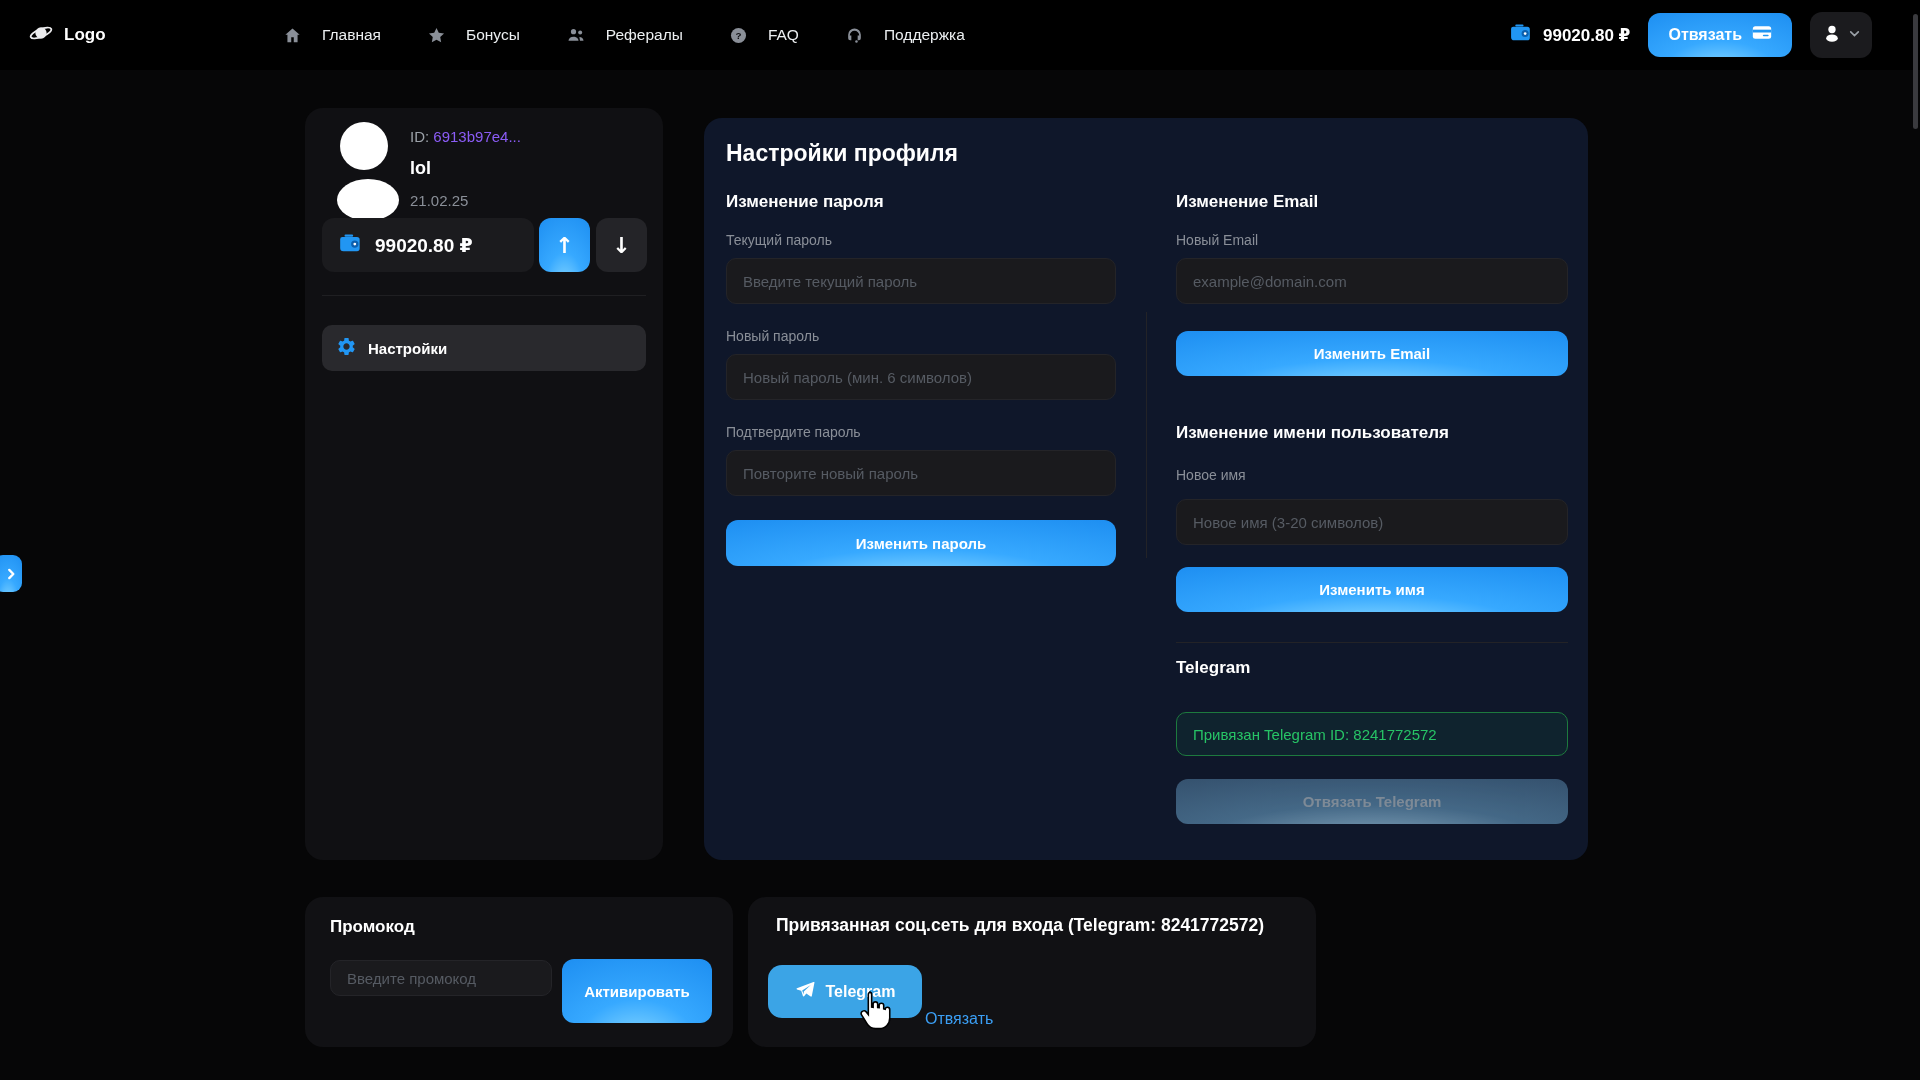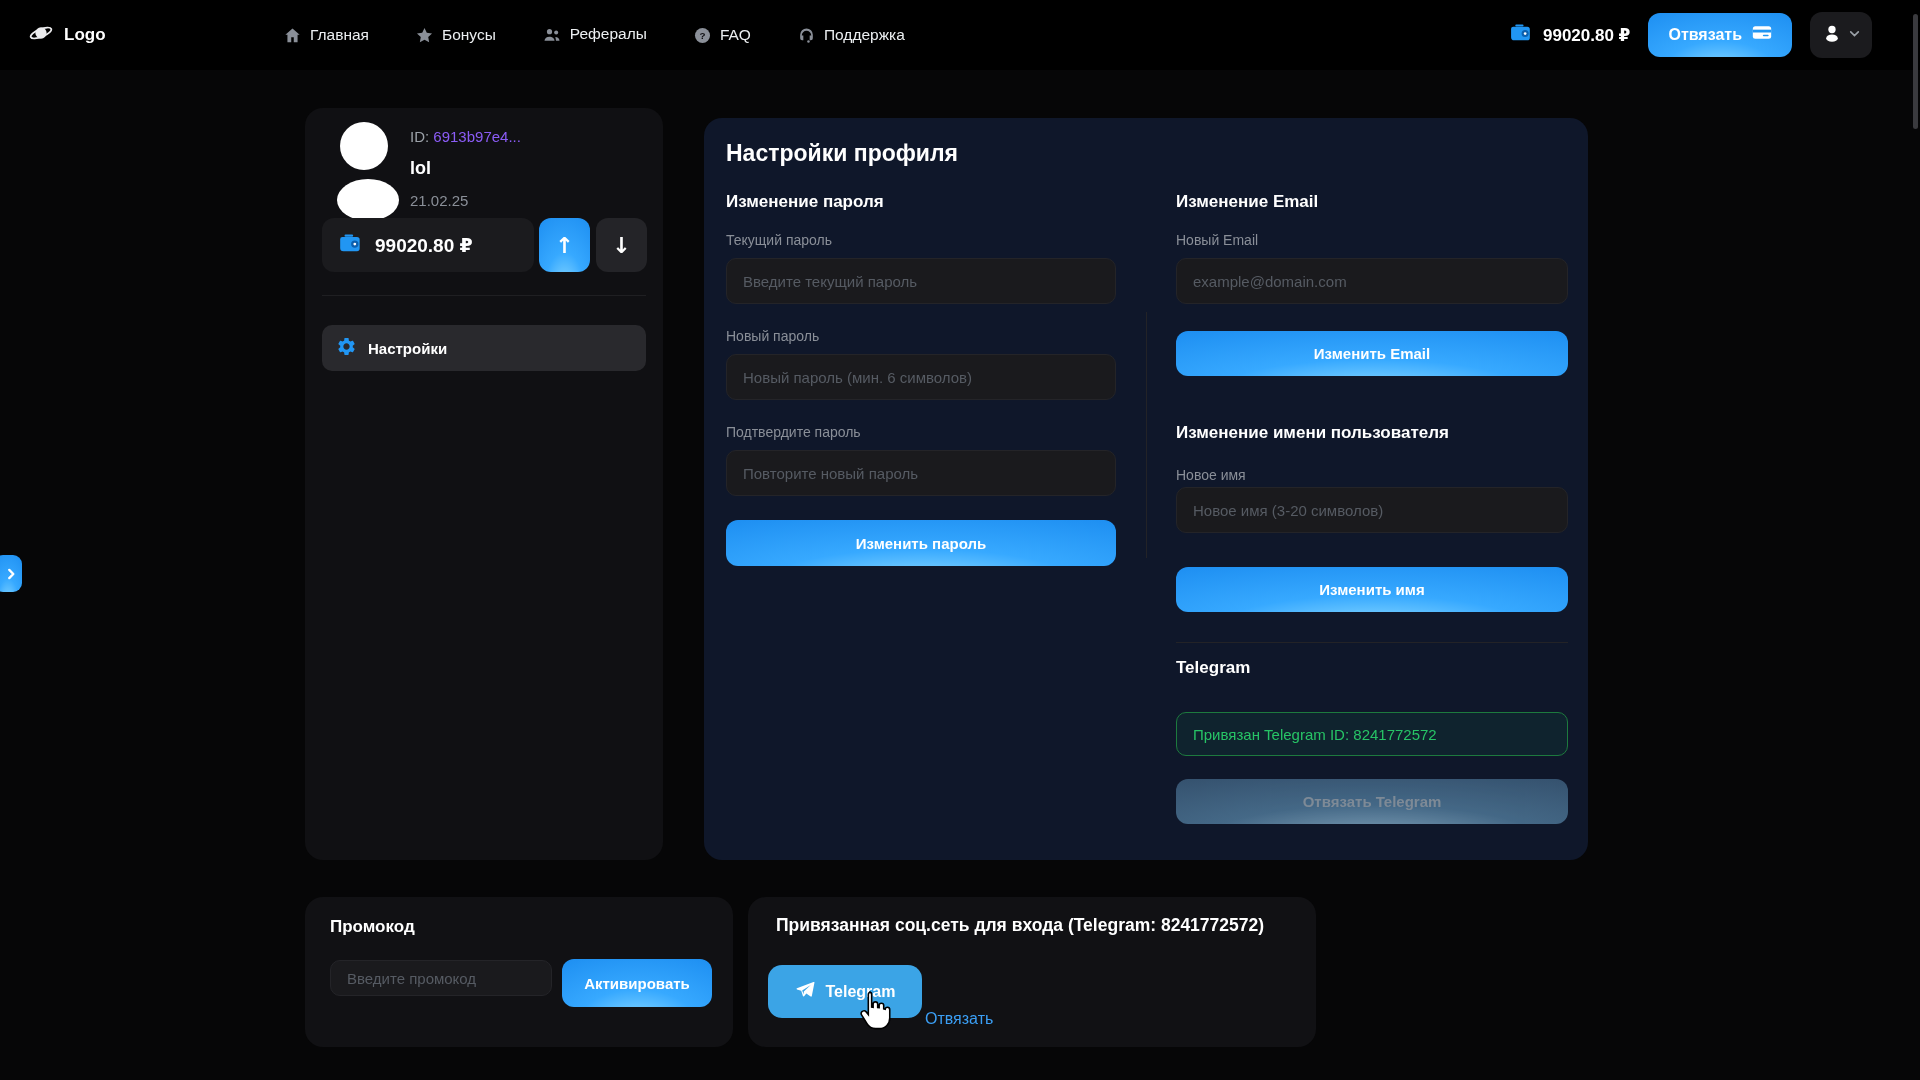--- a/index.html
+++ b/index.html
@@ -13,7 +13,7 @@
   .navbar{position:absolute;top:0;left:0;width:1920px;height:70px;background:#000;}
   .logo{position:absolute;left:28px;top:0;height:70px;display:flex;align-items:center;gap:10px;font-weight:700;font-size:17px;color:#fff;}
   .nav-items{position:absolute;left:283px;top:0;height:70px;display:flex;align-items:center;gap:46px;}
-  .nav-item{display:flex;gap:8px;font-size:15.5px;color:#eceff1;cursor:pointer;}
+  .nav-item{display:flex;align-items:center;gap:20px;font-size:15.5px;color:#eceff1;cursor:pointer;}
   .nav-item .ic{display:flex;align-items:center;color:#8a8f98;}
   .nav-right{position:absolute;right:48px;top:0;height:70px;display:flex;align-items:center;gap:18px;}
   .balance-top{display:flex;align-items:center;gap:9px;font-size:17px;font-weight:700;color:#fff;}

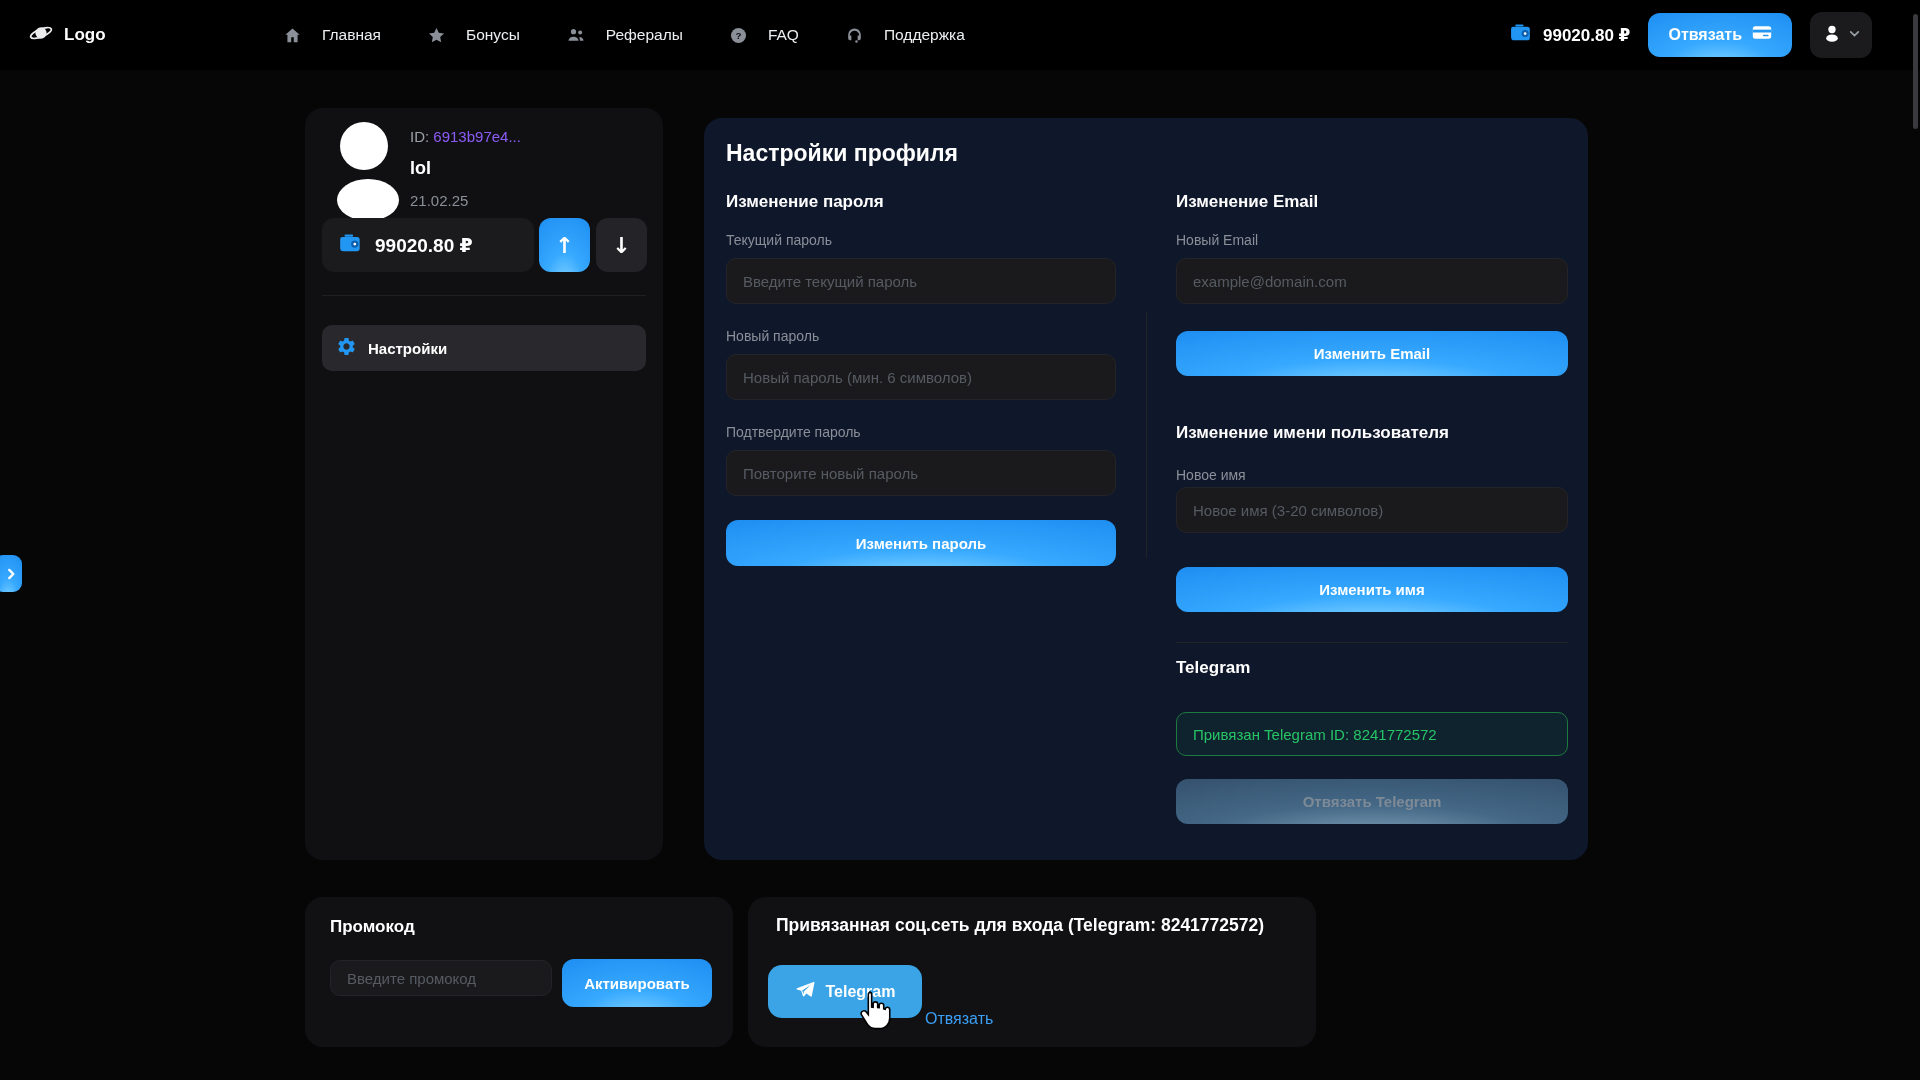--- a/index.html
+++ b/index.html
@@ -231,7 +231,7 @@
 
     <div class="sec-h" style="top:305px;">Изменение имени пользователя</div>
     <div class="fld-label" style="top:349px;">Новое имя</div>
-    <input class="inp" style="top: 369px;" type="text" placeholder="Новое имя (3-20 символов)">
+    <input class="inp" style="top: 381px;" type="text" placeholder="Новое имя (3-20 символов)">
     <button class="btn-blue form-btn" style="top:449px;height:45px;">Изменить имя</button>
 
     <div class="sec-h" style="top:540px;">Telegram</div>

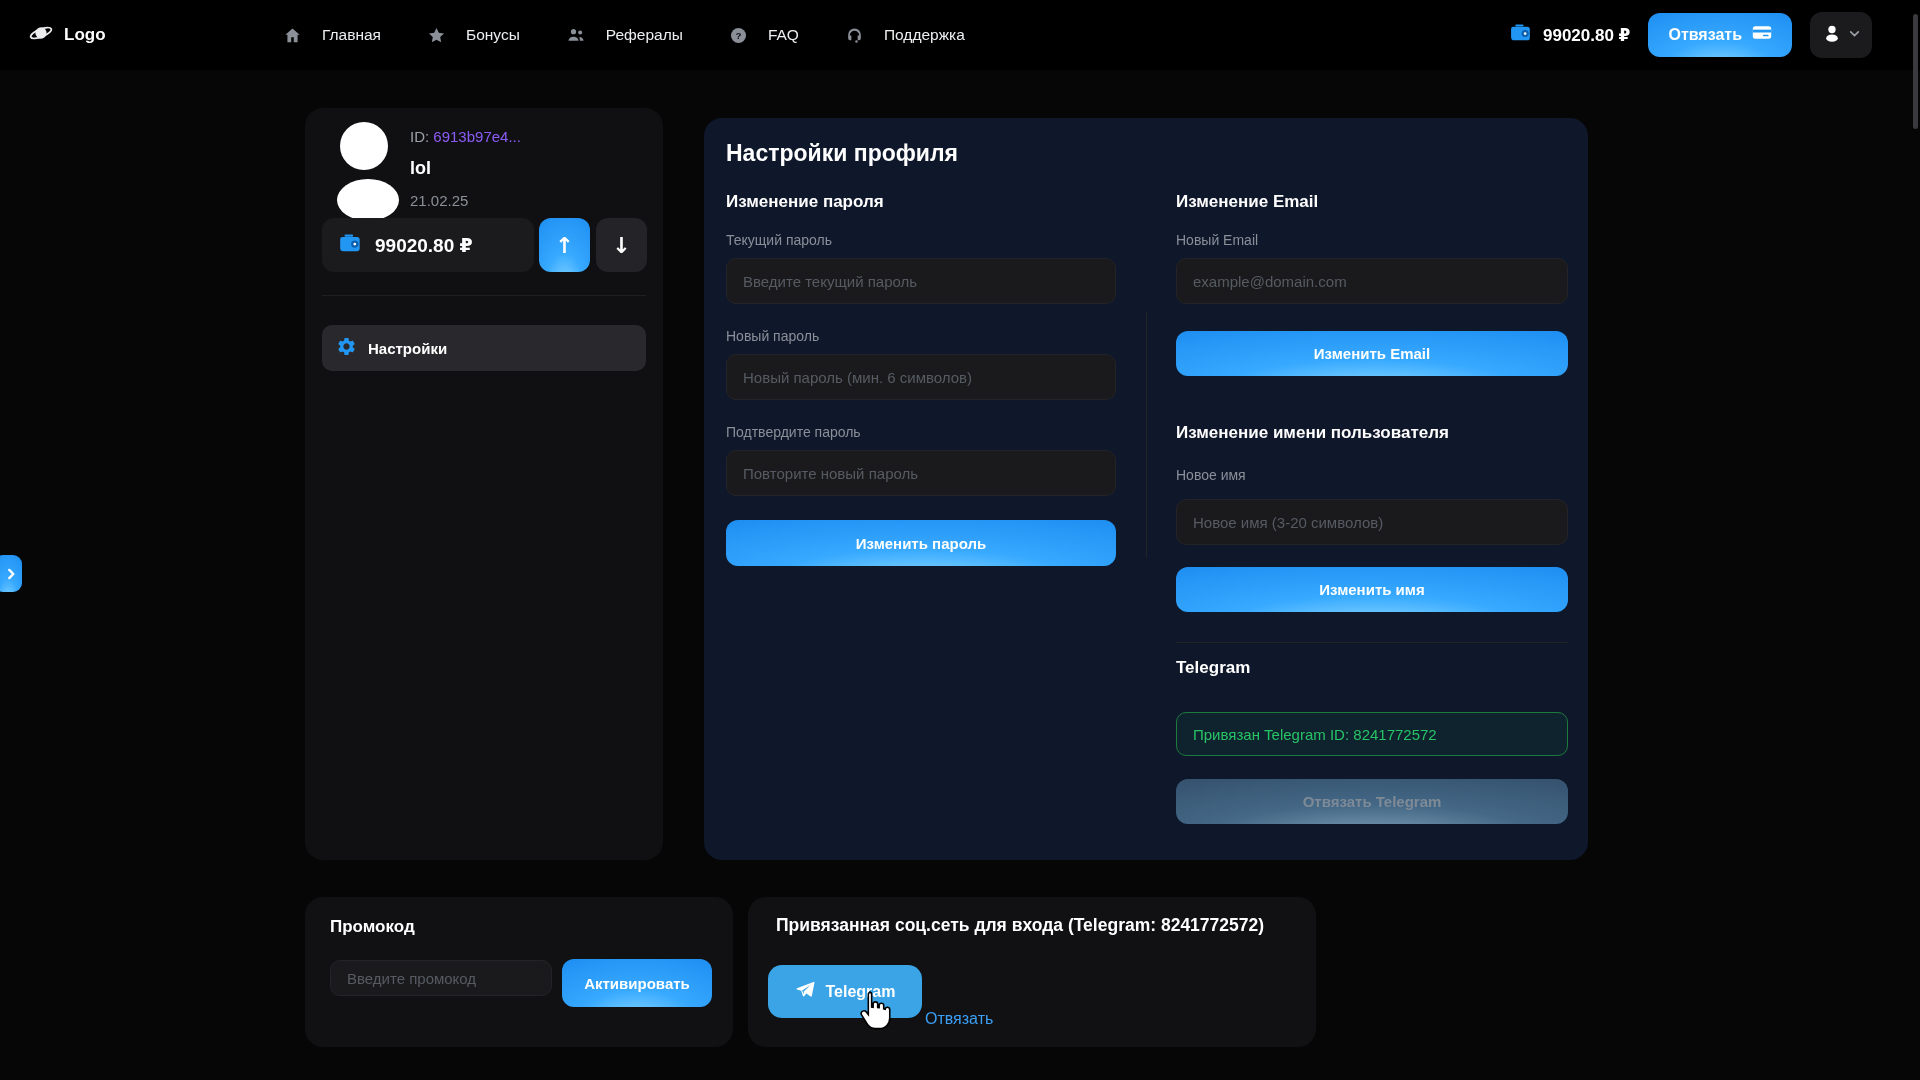--- a/index.html
+++ b/index.html
@@ -59,7 +59,7 @@
   .promo-card{left:305px;top:897px;width:428px;height:150px;background:#111114;}
   .promo-h{position:absolute;left:25px;top:20px;font-size:17px;font-weight:700;}
   .promo-inp{position:absolute;left:25px;top:63px;width:222px;height:36px;}
-  .promo-btn{position:absolute;left:257px;top:62px;width:150px;height:48px;border-radius:12px;font-size:15px;}
+  .promo-btn{position:absolute;left:257px;top:62px;width:150px;height:64px;border-radius:12px;font-size:15px;}
 
   .social-card{left:748px;top:897px;width:568px;height:150px;background:#111114;}
   .social-h{position:absolute;left:28px;top:18px;font-size:17.5px;font-weight:700;}

